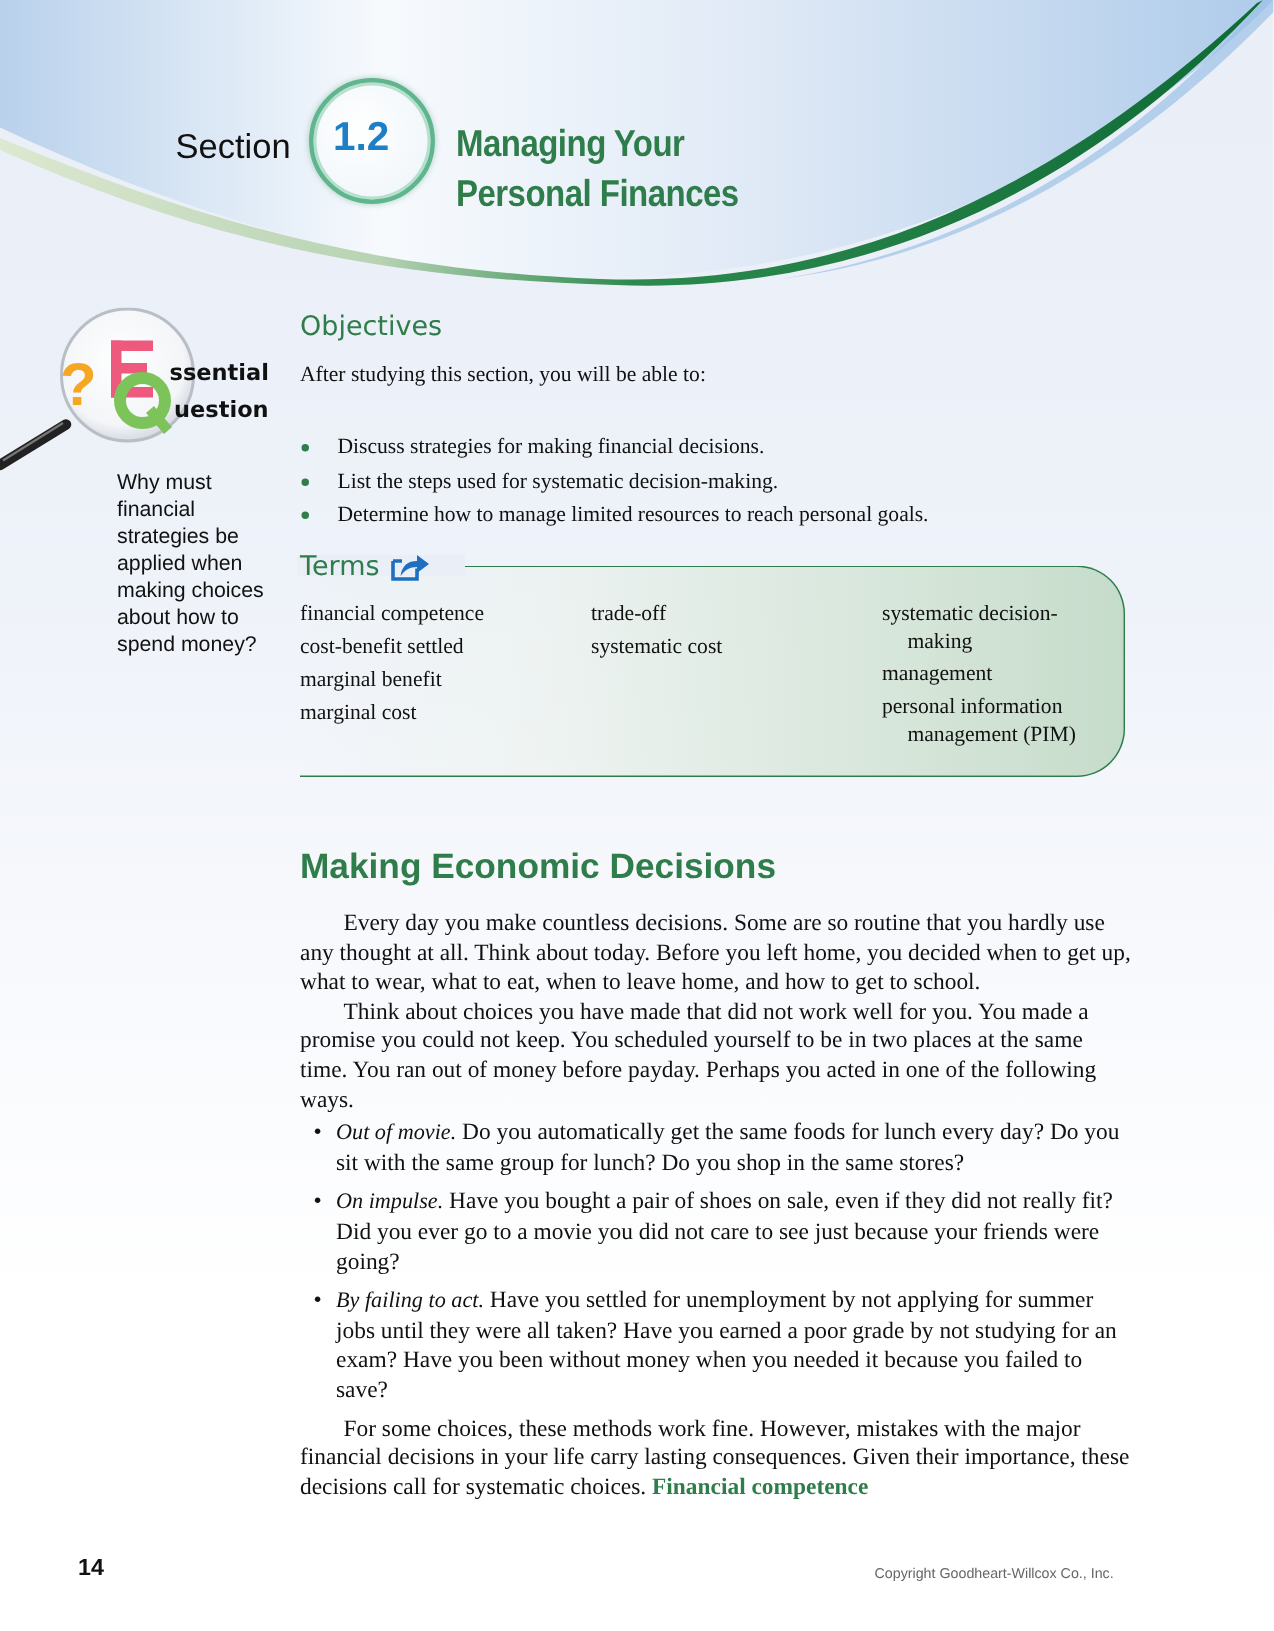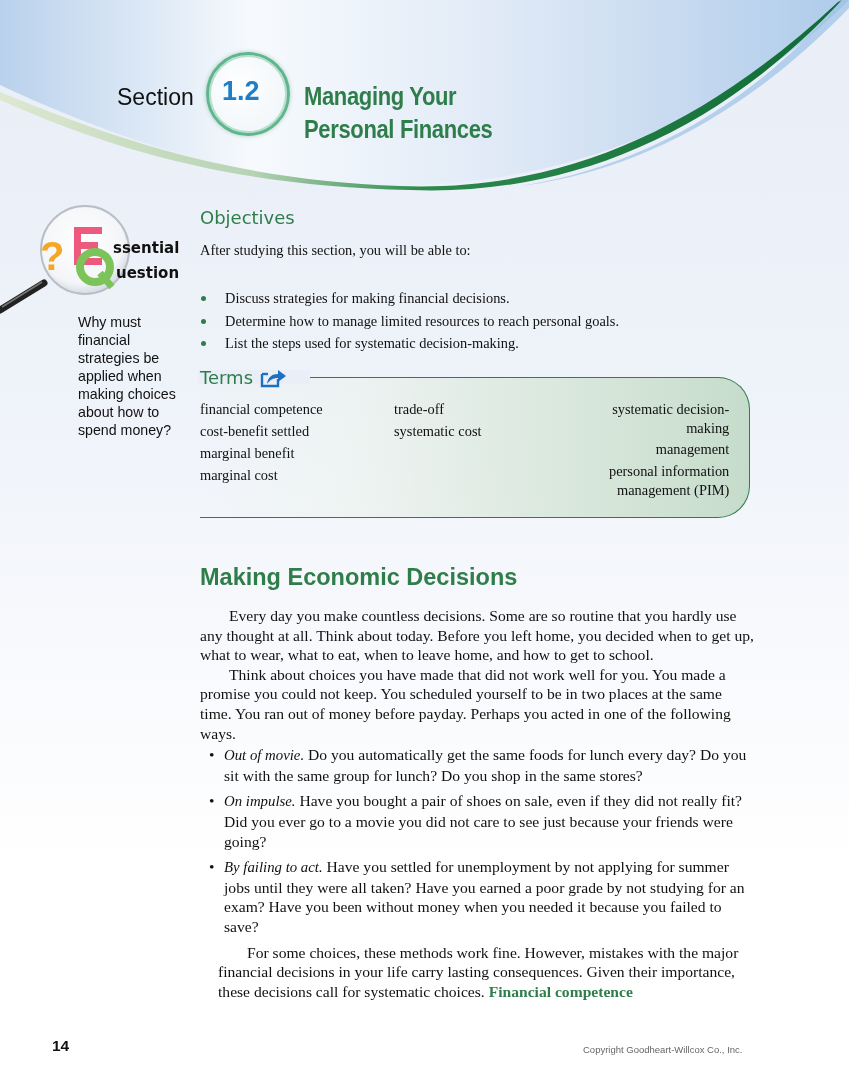--- a/index.html
+++ b/index.html
@@ -162,8 +162,8 @@
 <div class="objectives-intro">After studying this section, you will be able to:</div>
 <ul class="objectives-list">
   <li><span class="bullet"></span><span>Discuss strategies for making financial decisions.</span></li>
+  <li><span class="bullet"></span><span>List the steps used for systematic decision-making.</span></li>
   <li><span class="bullet"></span><span>Determine how to manage limited resources to reach personal goals.</span></li>
-  <li><span class="bullet"></span><span>List the steps used for systematic decision-making.</span></li>
 </ul>
 
 <div class="terms-box"></div>

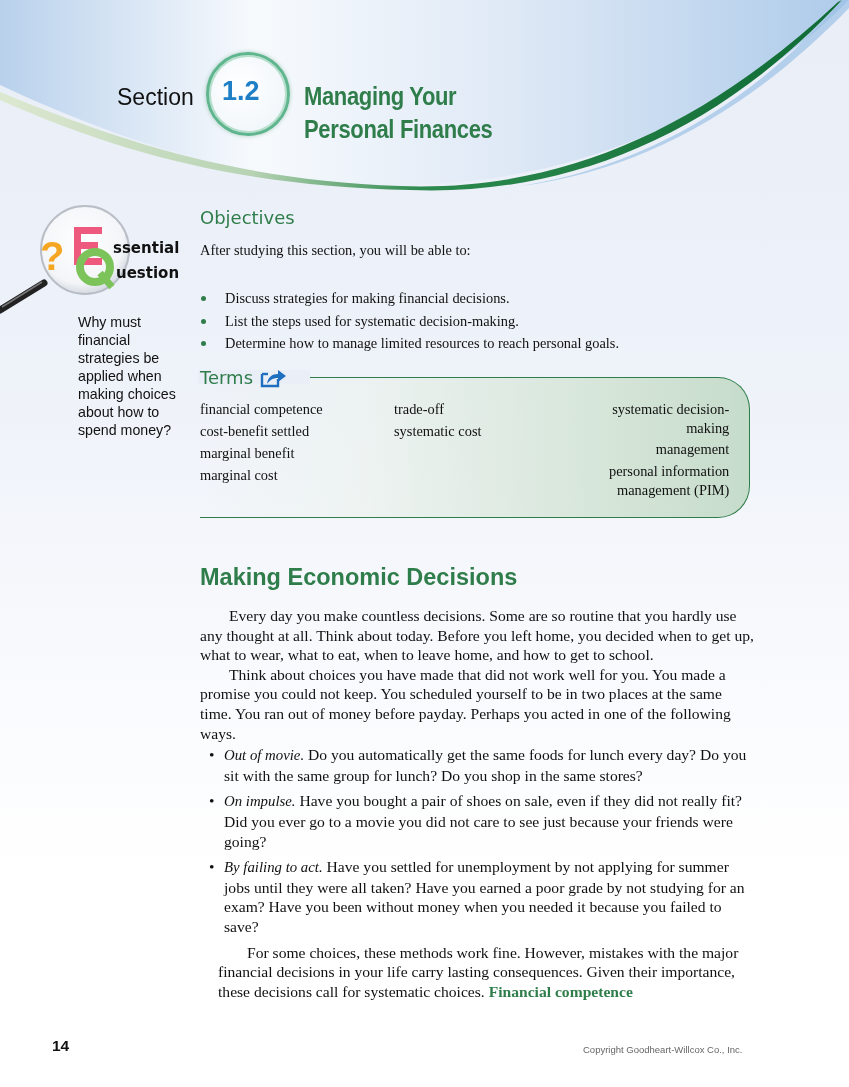--- a/index.html
+++ b/index.html
@@ -77,7 +77,7 @@
   .terms-col .term .cont { display: block; padding-left: 17px; line-height: 20px; margin-top: -2px; }
   .col1 { left: 200px; }
   .col2 { left: 394px; }
-  .col3 { left: 600px; text-align: right; }
+  .col3 { left: 588px; }
 
   .h2 {
     position: absolute; left: 200px; top: 564px;

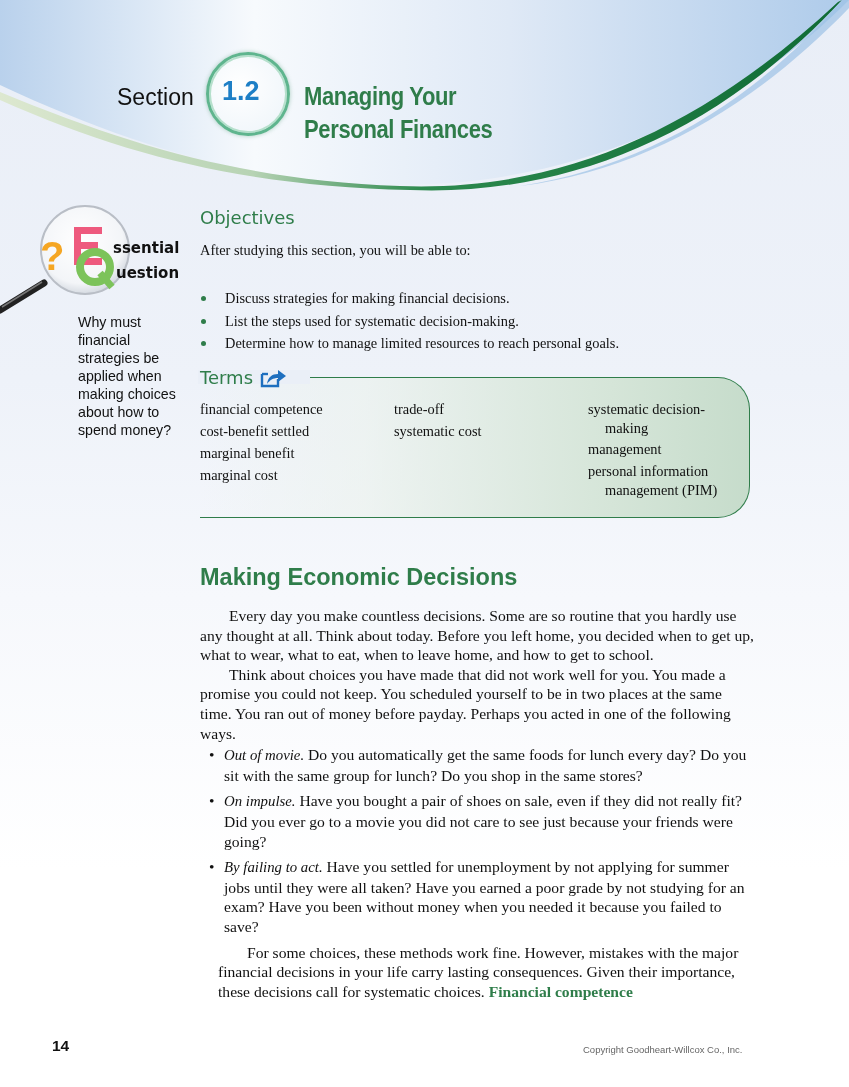--- a/index.html
+++ b/index.html
@@ -93,7 +93,7 @@
   .body-text ul li .bullet { position: absolute; left: 9px; top: 0; }
   .body-text .lead { font-style: italic; font-size: 14.8px; }
   .body-text .term-hl { color: #2f7d4a; font-weight: bold; }
-  .body-text p.last { margin-top: 0; margin-left: 18px; }
+  .body-text p.last { margin-top: 0; }
 
   .page-number {
     position: absolute; left: 52px; top: 1037px;

